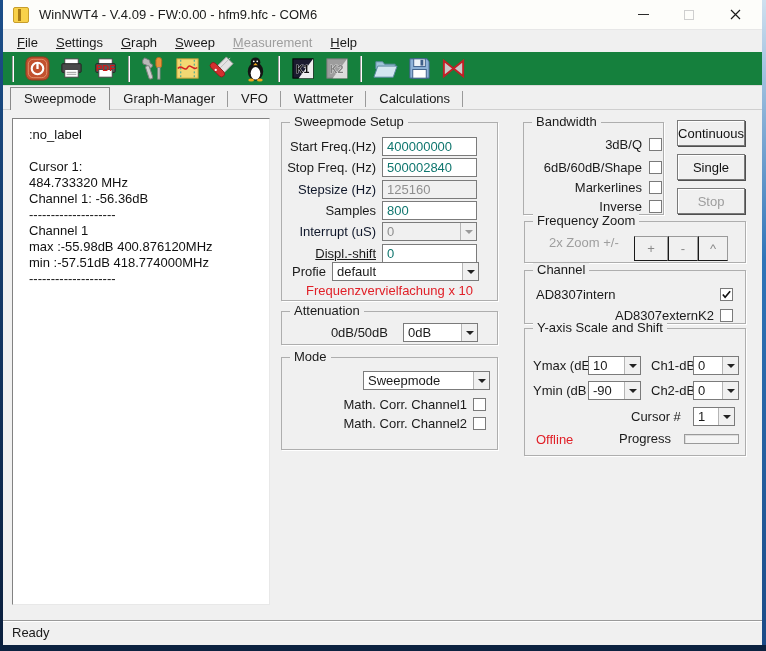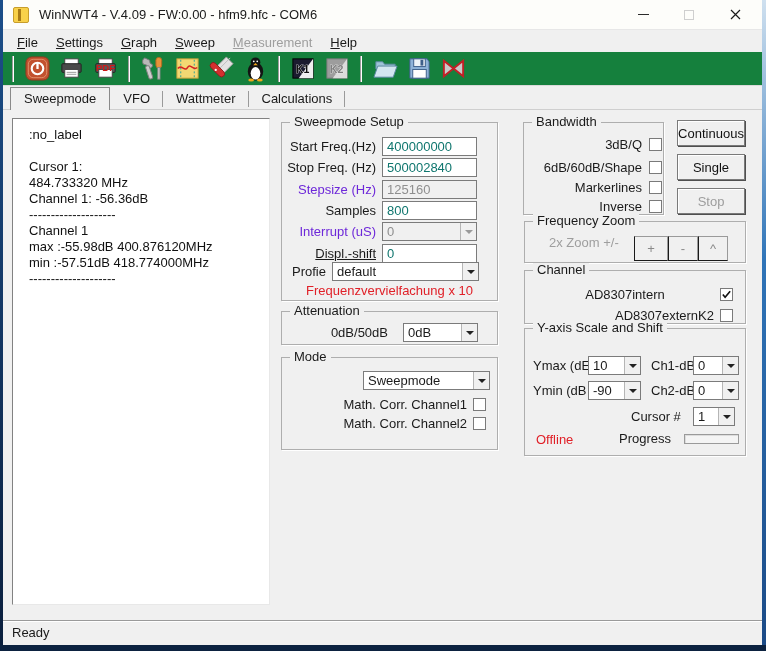--- a/index.html
+++ b/index.html
@@ -218,6 +218,7 @@
 
   <div class="tabbar">
     <div class="tab active">Sweepmode</div>
+    <div class="tab">Graph-Manager</div>
     <div class="tab">VFO</div>
     <div class="tab">Wattmeter</div>
     <div class="tab">Calculations</div>

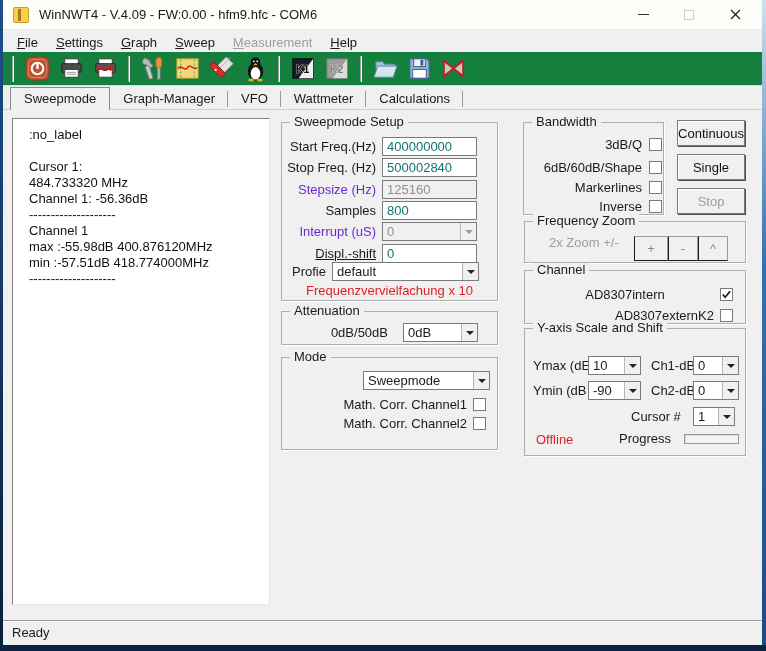--- a/index.html
+++ b/index.html
@@ -50,7 +50,7 @@
 
   .lbl { position:absolute; white-space:nowrap; line-height:19px; }
   .lbl.r { text-align:right; }
-  .lbl.disabled { color:#6d28d9; }
+  .lbl.disabled { color:#0f172a; }
 
   .tinput { position:absolute; height:19px; background:#ffffff; border:1px solid #7b7b7b; font-family:"Liberation Sans",sans-serif; font-size:13px; padding:0 0 0 4px; color:#0f766e; }
   .tinput:disabled, .tinput.disabled { background:#f0f0f0; color:#8f8f8f; }

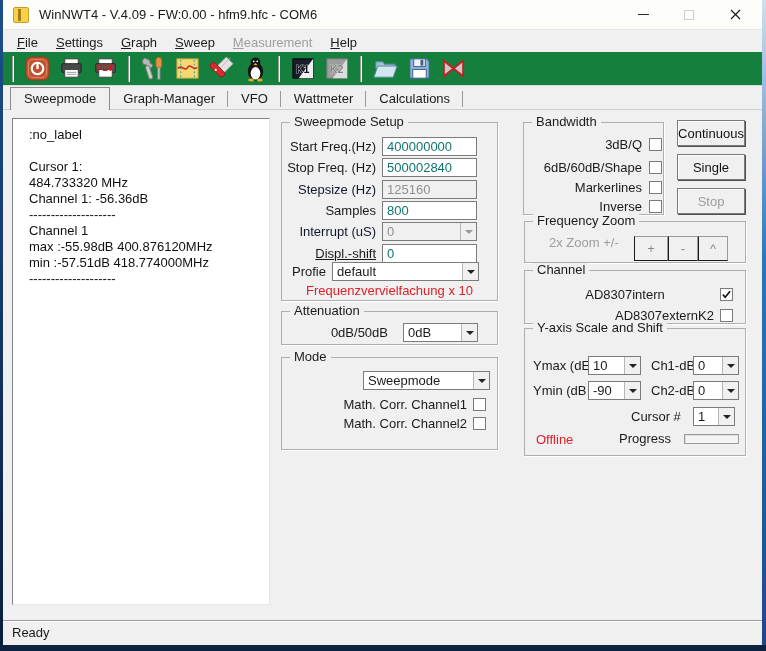--- a/index.html
+++ b/index.html
@@ -317,7 +317,7 @@
 
   <div class="group" style="left:524px; top:270px; width:222px; height:54px;">
     <span class="gtitle">Channel</span>
-    <span class="cblbl" style="left:11px; right:31px; top:17px; text-align:center;">AD8307intern</span>
+    <span class="cblbl" style="left:11px; right:31px; top:17px; text-align:left;">AD8307intern</span>
     <span class="cb" style="left:195px; top:17px;">
       <svg viewBox="0 0 12 12">
           <polyline points="2,6 4.5,9 10,2.5" fill="none" stroke="#111" stroke-width="1.8"></polyline>

